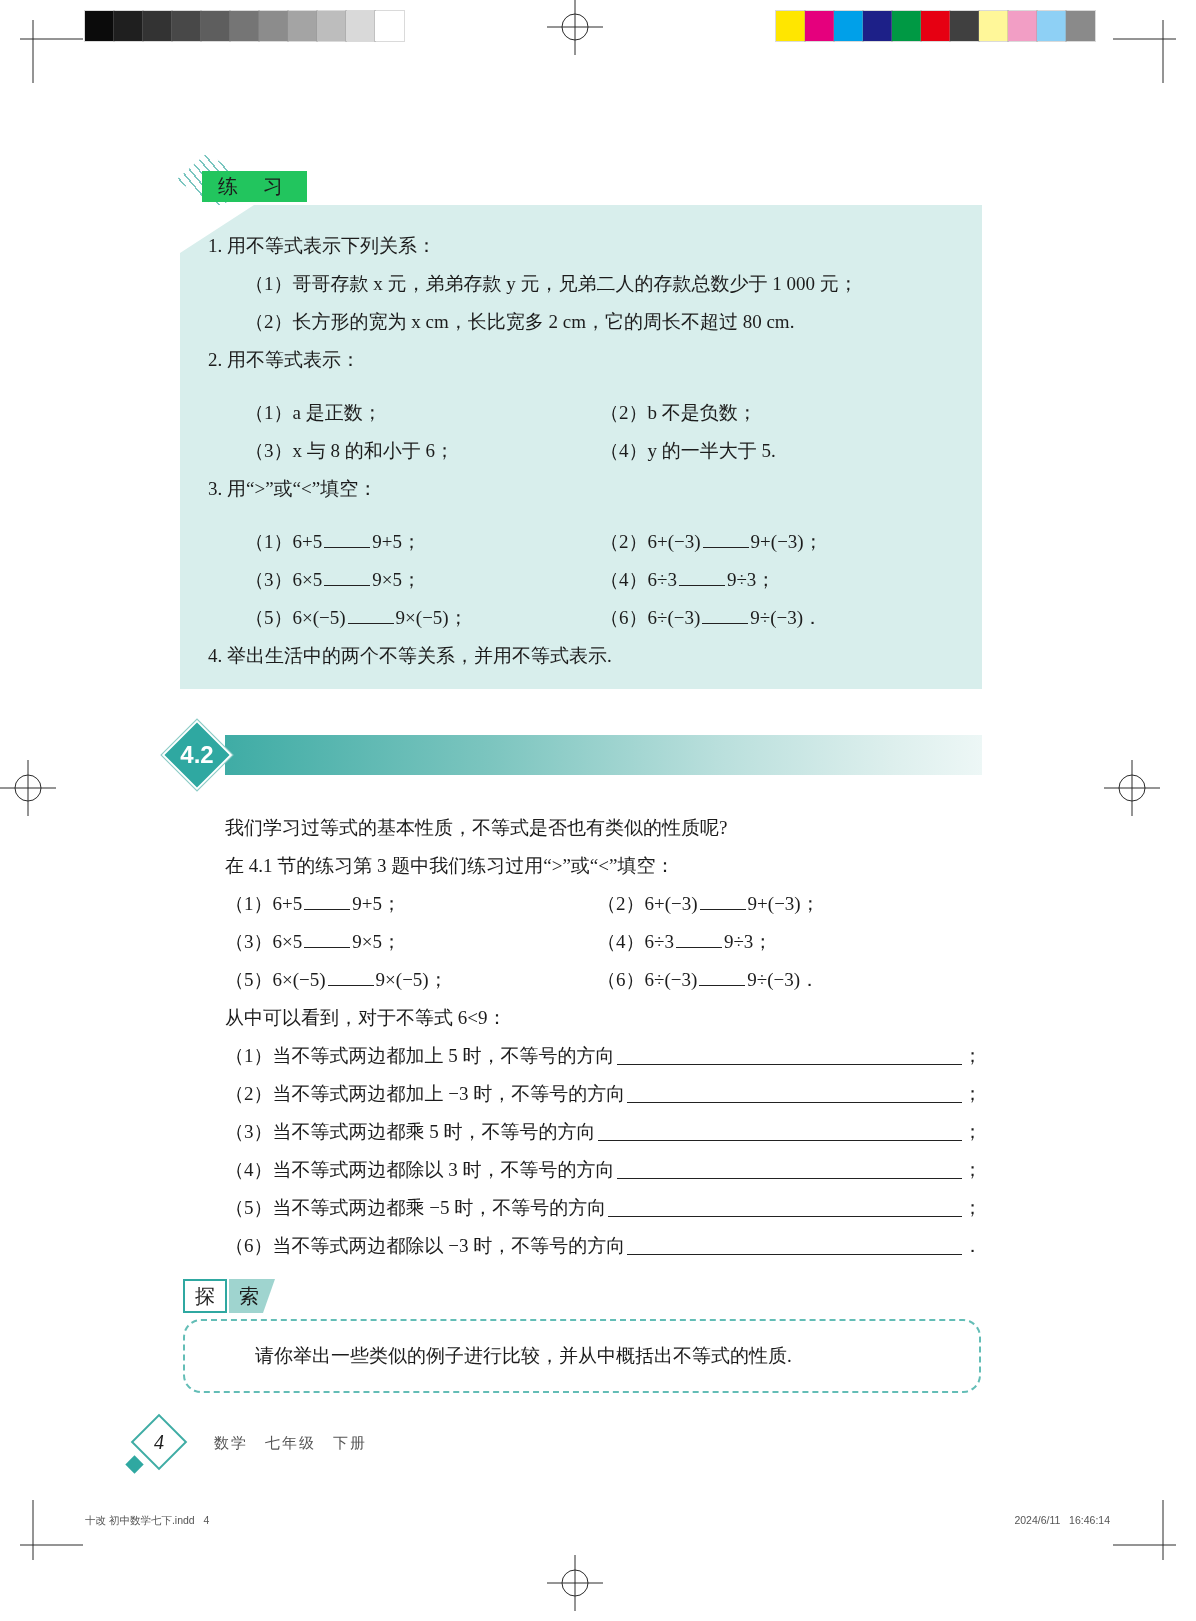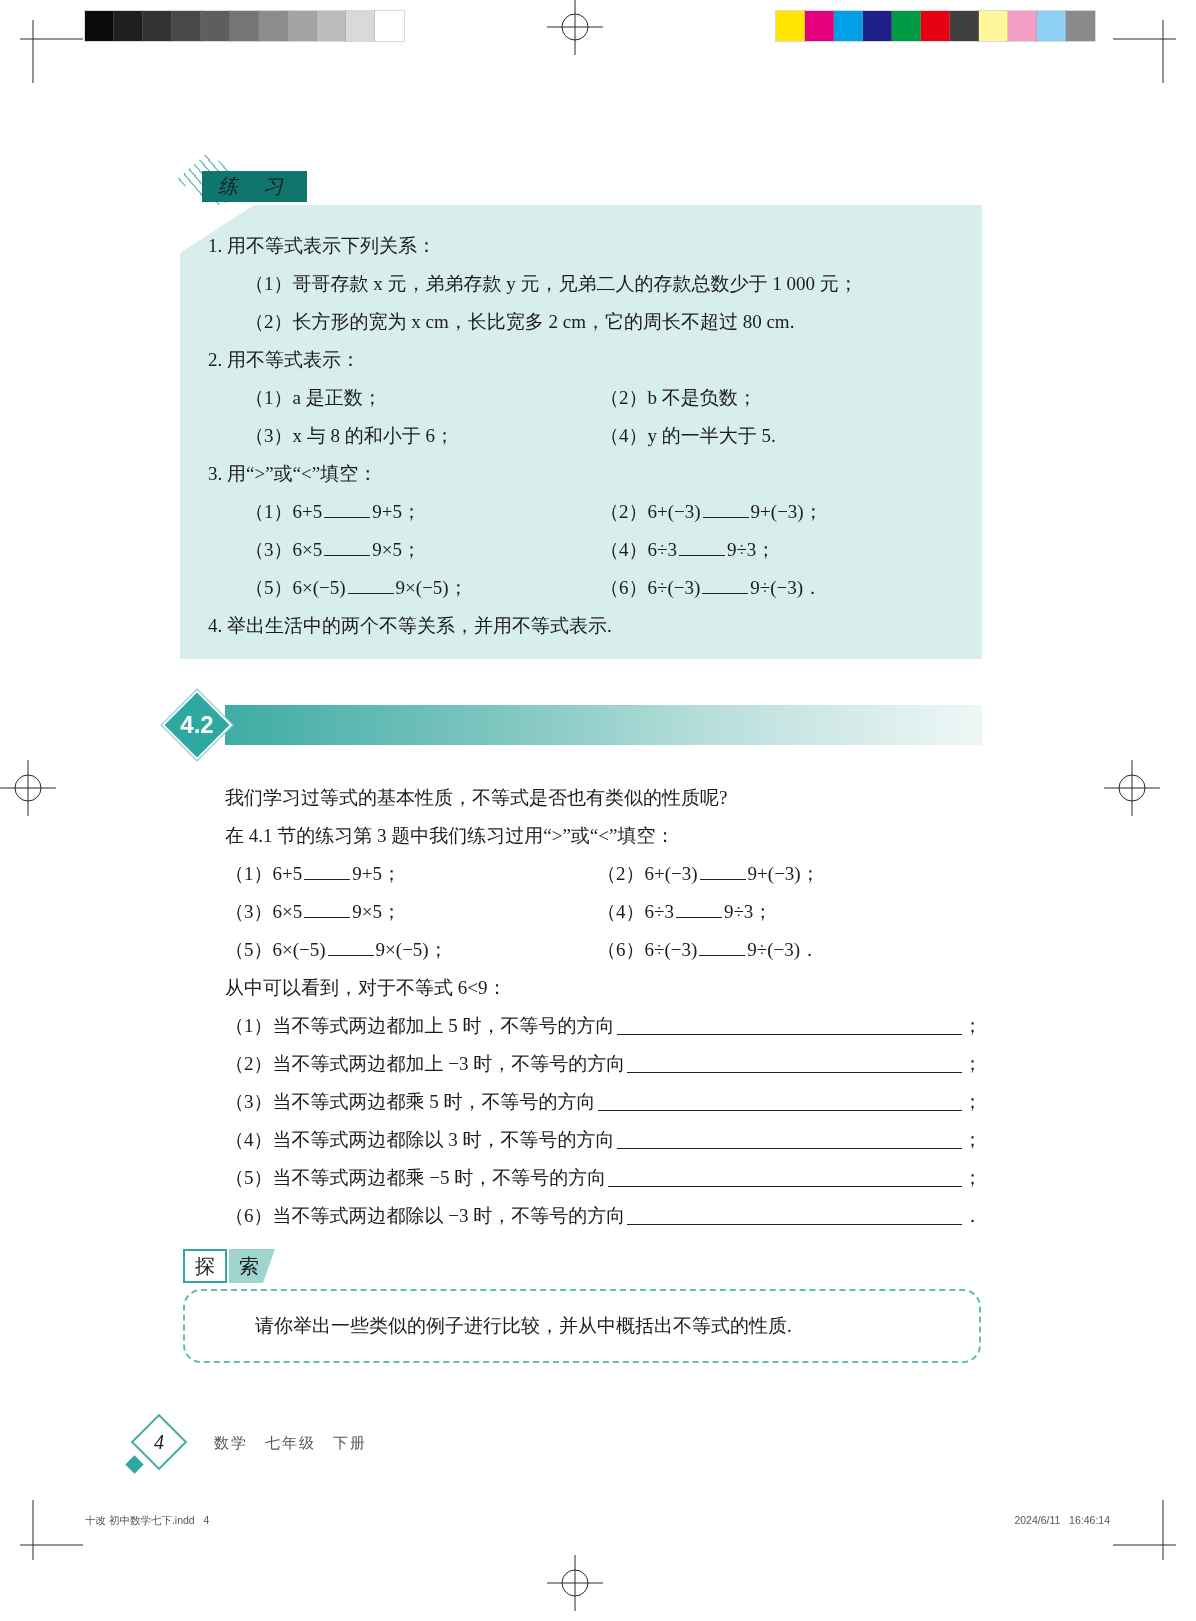--- a/index.html
+++ b/index.html
@@ -31,8 +31,8 @@
   .hatch { position:absolute; top:-52px; left:-4px; width:74px; height:56px;
            background:repeating-linear-gradient(50deg,#79c5bf 0 1.5px, transparent 1.5px 7px);
            clip-path:polygon(42% 0,100% 52%,58% 100%,0 48%); }
-  .practice-label { position:absolute; top:-34px; left:22px; background:#0f766e;
-                    padding:2px 14px 2px 16px; font-size:20px; letter-spacing:10px; z-index:2;font-style:italic; }
+  .practice-label { position:absolute; top:-34px; left:22px; background:#22c55e;
+                    padding:2px 14px 2px 16px; font-size:20px; letter-spacing:10px; z-index:2; }
   .p-line { font-size:19px; line-height:38px; white-space:nowrap; }
   .sub { margin-left:37px; }
   .grid2 { margin-left:37px; display:grid; grid-template-columns:355px 1fr; }

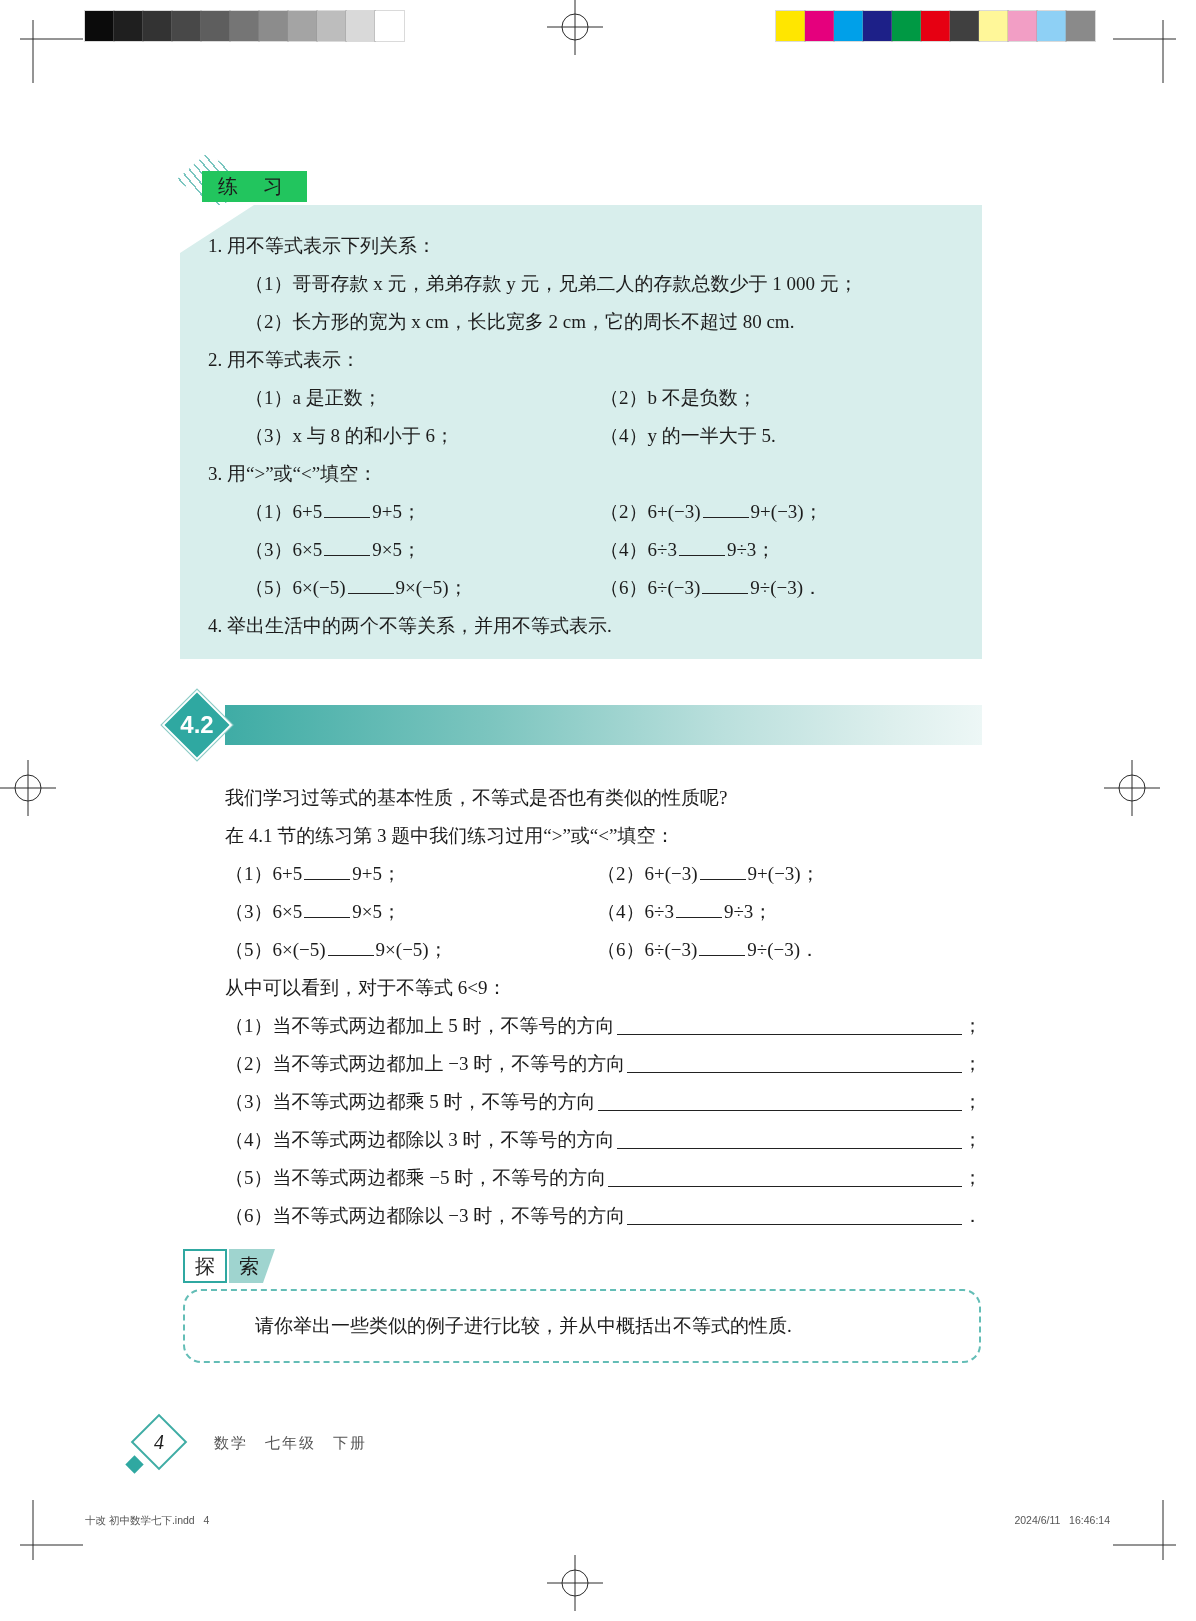--- a/index.html
+++ b/index.html
@@ -35,7 +35,7 @@
                     padding:2px 14px 2px 16px; font-size:20px; letter-spacing:10px; z-index:2; }
   .p-line { font-size:19px; line-height:38px; white-space:nowrap; }
   .sub { margin-left:37px; }
-  .grid2 { margin-left:37px; display:grid; grid-template-columns:355px 1fr; }
+  .grid2 { margin-left:37px; display:grid; grid-template-columns:355px 1fr;margin-top:15px; }
   .grid2 > div { font-size:19px; line-height:38px; white-space:nowrap; }
 
   .blank { display:inline-block; width:46px; height:13px; border-bottom:1.3px solid #222; margin:0 2px; }

